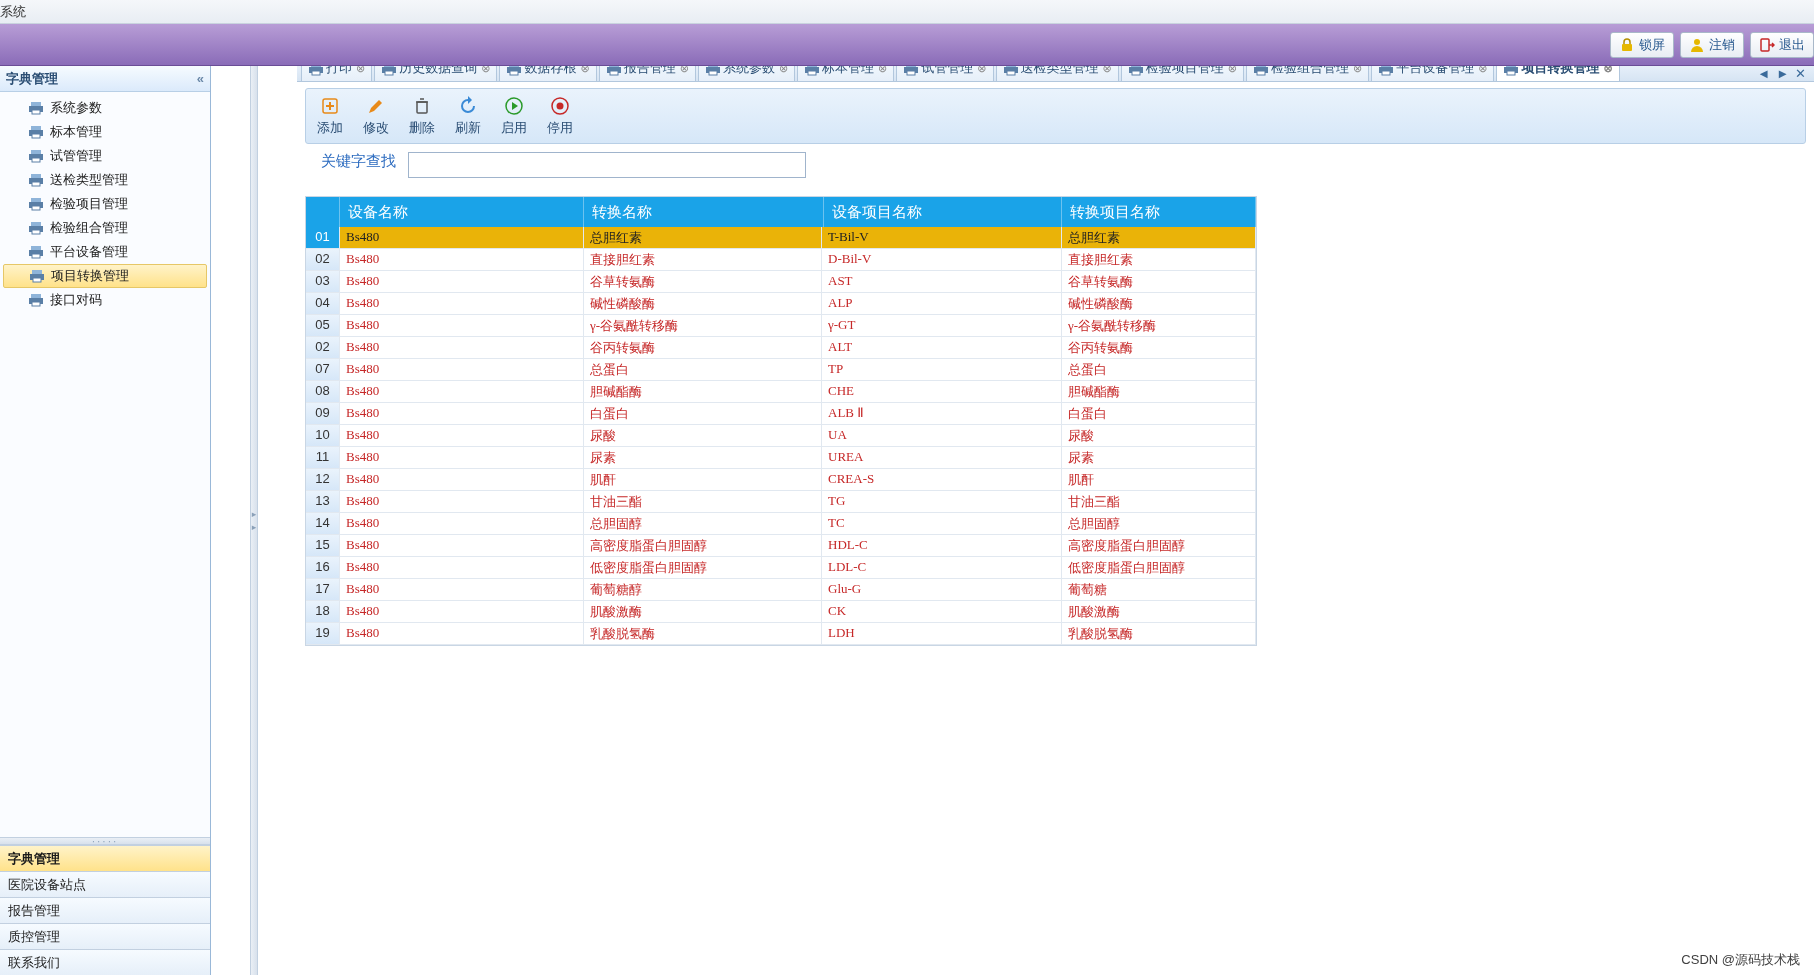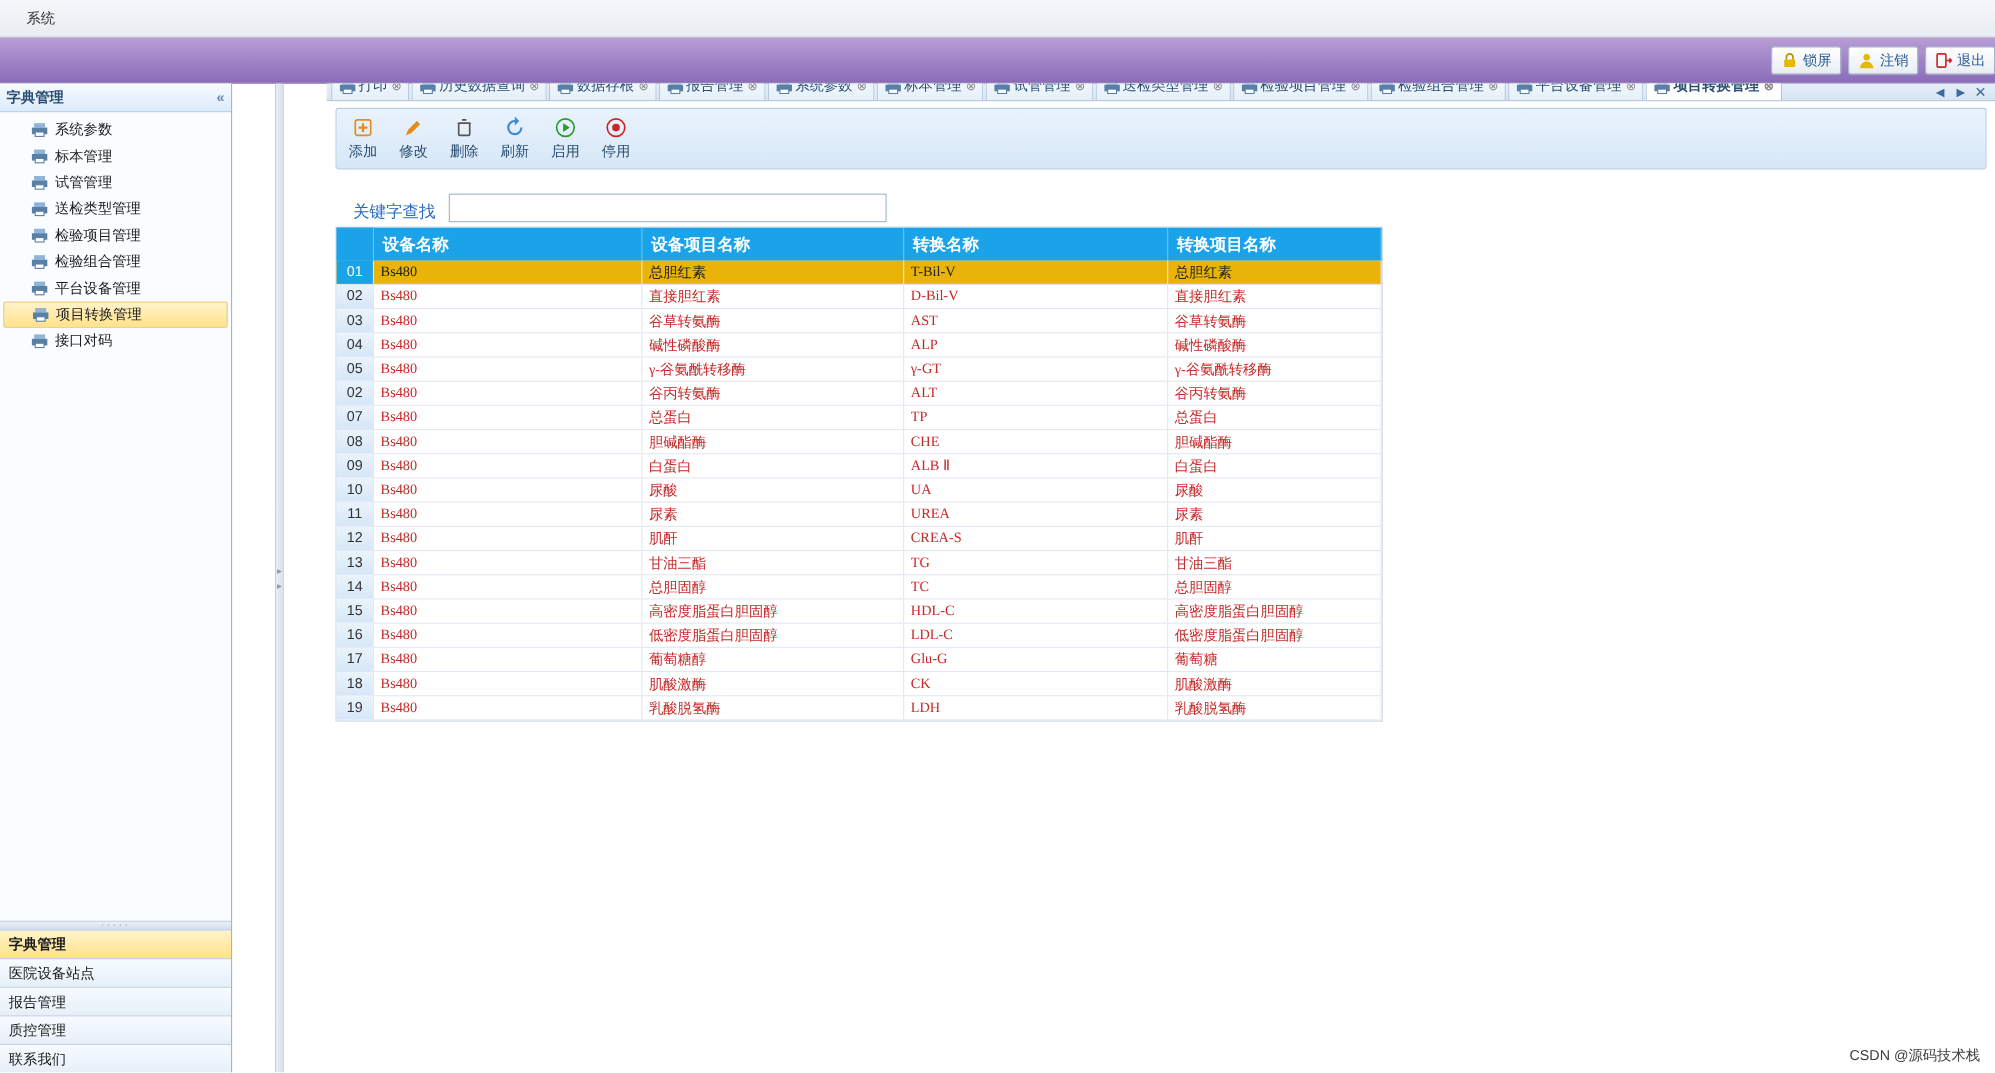--- a/index.html
+++ b/index.html
@@ -5,7 +5,7 @@
 *{box-sizing:border-box;margin:0;padding:0;font-family:"Microsoft YaHei",SimSun,Arial,sans-serif;font-size:13px;}
 body{background:#fff;overflow:hidden;}
 .app{width:1814px;height:975px;display:flex;flex-direction:column;background:#fff;}
-.titlebar{height:34px;background:linear-gradient(#f5f7fa,#e8edf3);border-bottom:1px solid #c9d3de;display:flex;align-items:center;padding:0 24px;color:#333;}
+.titlebar{height:24px;background:linear-gradient(#f5f7fa,#e8edf3);border-bottom:1px solid #c9d3de;display:flex;align-items:center;padding:0 0;color:#333;}
 .ribbon{height:42px;background:linear-gradient(#b89dd6,#8a6cb8);border-bottom:1px solid #6a4d96;display:flex;justify-content:flex-end;align-items:center;padding-right:0;gap:6px;}
 .rbtn{display:flex;align-items:center;gap:4px;background:linear-gradient(#fff,#e8edf3);border:1px solid #a9b8c9;border-radius:3px;padding:3px 8px;cursor:pointer;color:#295a8f;}
 .rbtn svg{width:16px;height:16px;}

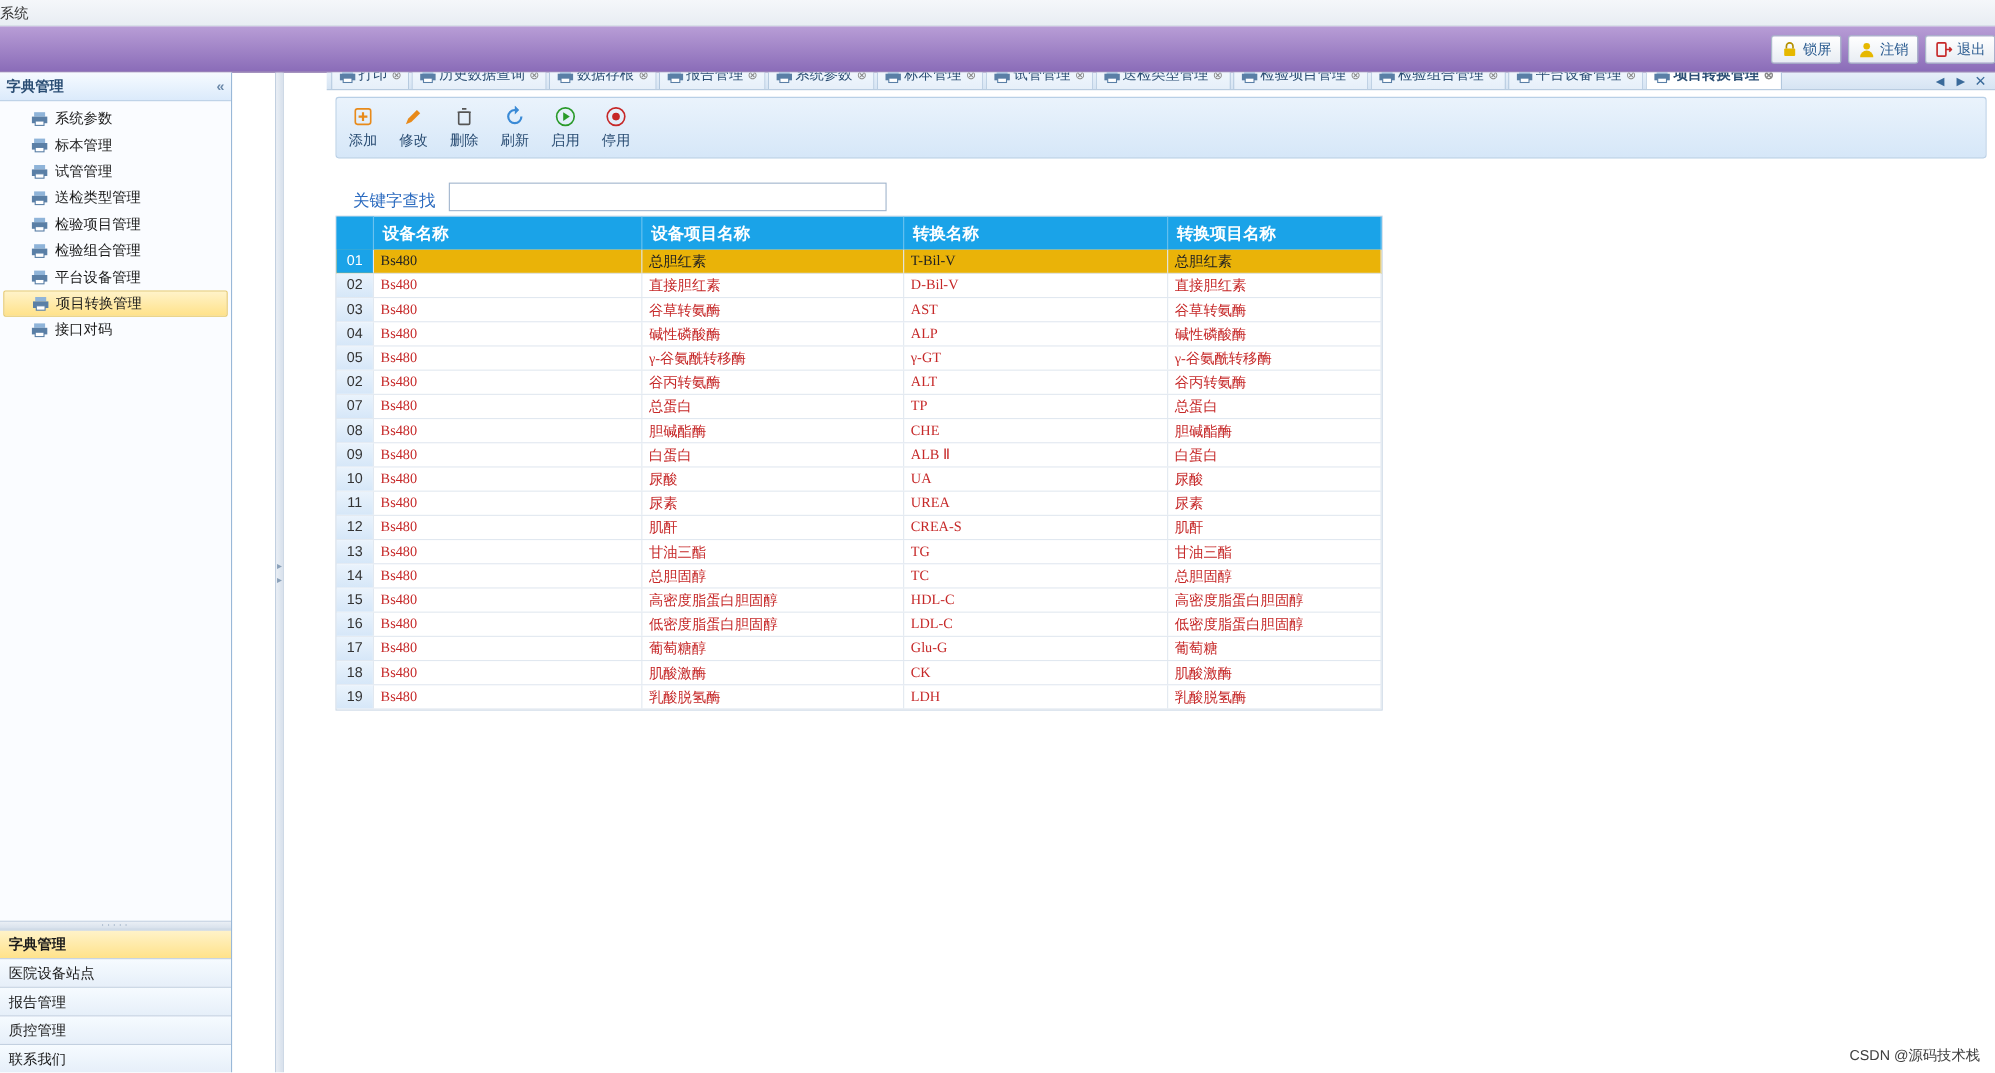--- a/index.html
+++ b/index.html
@@ -31,7 +31,7 @@
 .toolbar{height:56px;background:linear-gradient(#eaf3fc,#d6e7f8);border:1px solid #b8cfe6;margin:6px 8px 4px 8px;border-radius:3px;display:flex;align-items:center;padding:0 8px;gap:14px;}
 .tbtn{display:flex;flex-direction:column;align-items:center;gap:2px;cursor:pointer;color:#2a4d73;min-width:32px;}
 .tbtn .ic{width:22px;height:22px;display:flex;align-items:center;justify-content:center;}
-.search-row{height:40px;display:flex;align-items:flex-end;gap:12px;padding:0 16px;margin:4px 8px;}
+.search-row{height:40px;display:flex;align-items:flex-start;gap:12px;padding:0 16px;margin:4px 8px;}
 .search-row label{color:#2a6abf;font-size:15px;}
 .search-row input{width:398px;height:26px;border:1px solid #a0b4cc;padding:0 6px;}
 .table-wrap{margin:0 8px;border:1px solid #c9d6e4;width:952px;}

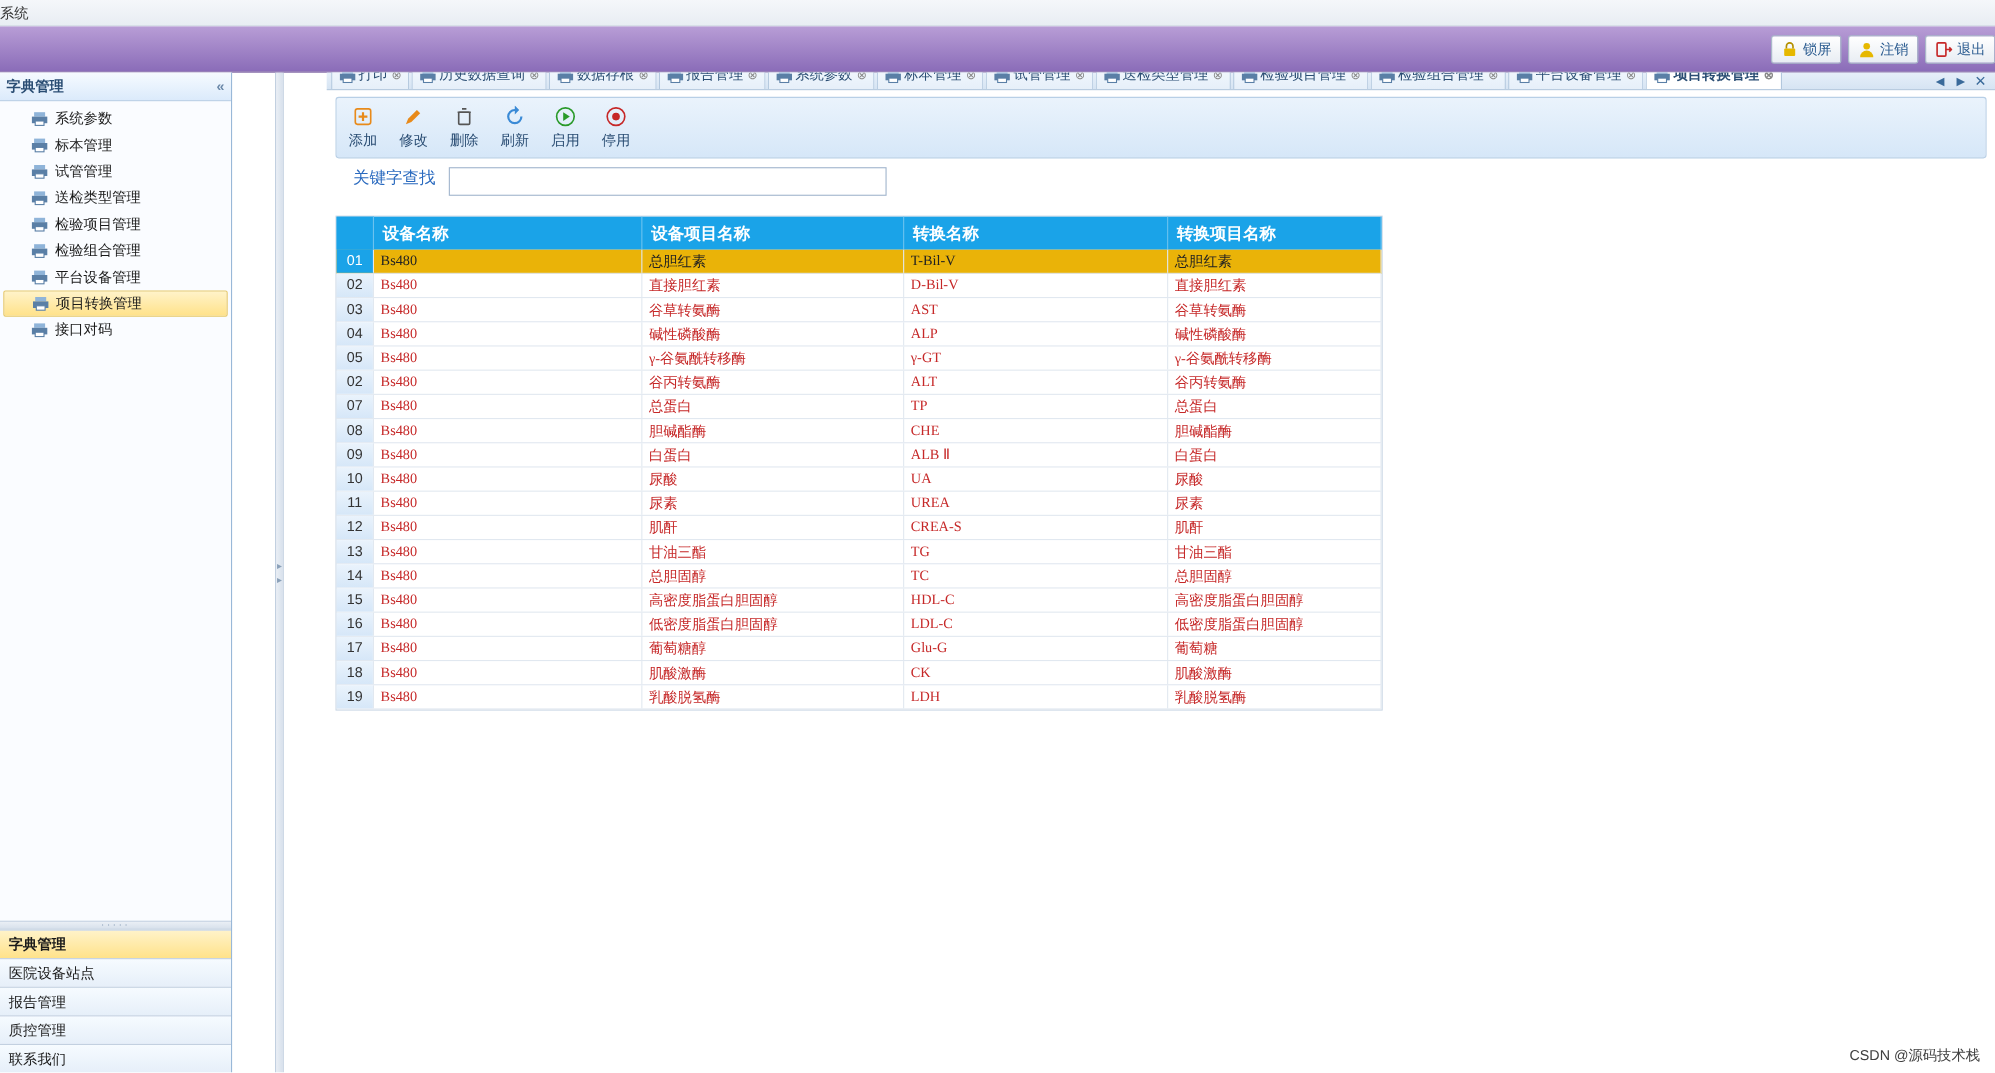--- a/index.html
+++ b/index.html
@@ -35,7 +35,7 @@
 .search-row label{color:#2a6abf;font-size:15px;}
 .search-row input{width:398px;height:26px;border:1px solid #a0b4cc;padding:0 6px;}
 .table-wrap{margin:0 8px;border:1px solid #c9d6e4;width:952px;}
-.thead{display:flex;background:#1aa3e8;color:#fff;height:30px;font-weight:bold;}
+.thead{display:flex;background:#1aa3e8;color:#fff;height:30px;}
 .thead .th{padding:6px 8px;border-right:1px solid #6cc2ef;font-size:15px;}
 .th-num{width:34px;background:#1aa3e8;}
 .c-dev{width:244px;}.c-proj{width:238px;}.c-conv{width:240px;}.c-convp{flex:1;}

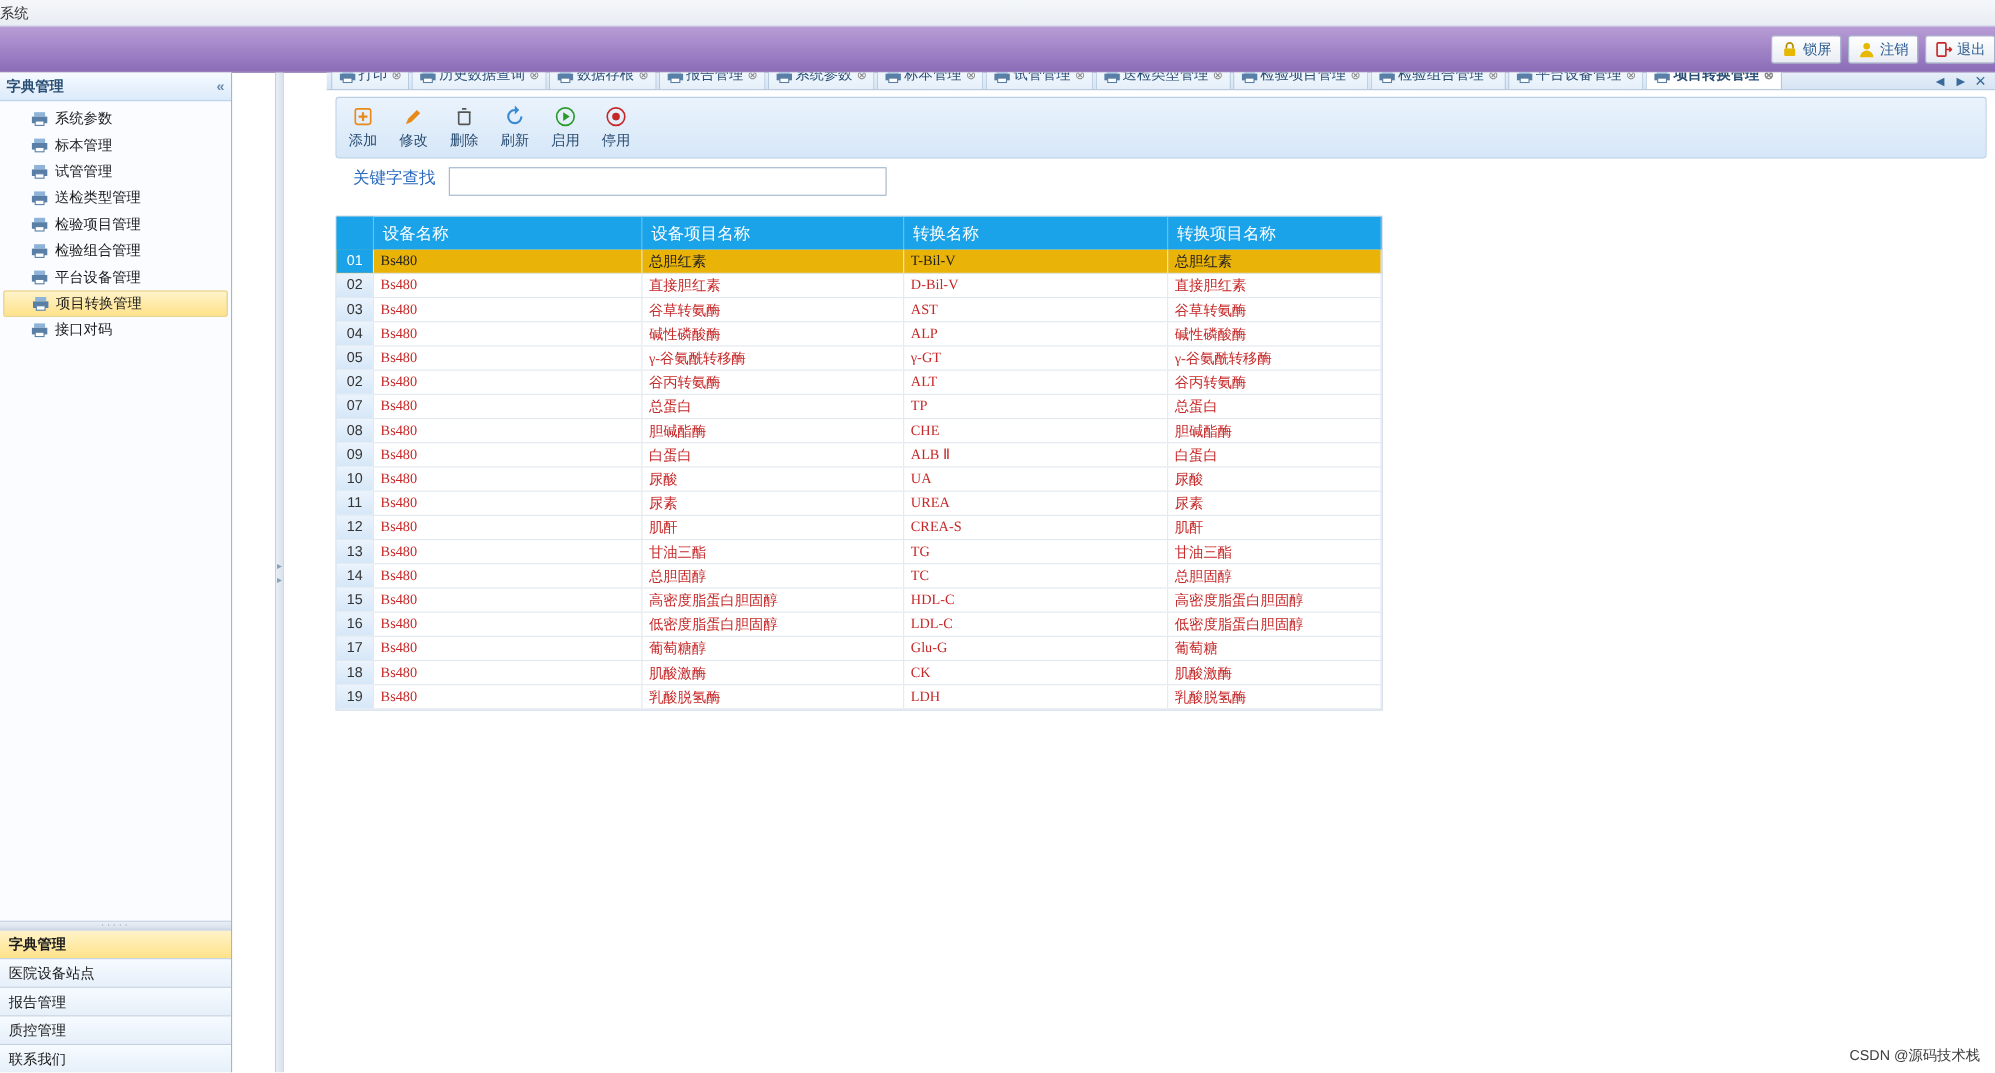--- a/index.html
+++ b/index.html
@@ -358,8 +358,8 @@
         <div class="thead">
           <div class="th th-num"></div>
           <div class="th c-dev">设备名称</div>
+          <div class="th c-conv">转换名称</div>
           <div class="th c-proj">设备项目名称</div>
-          <div class="th c-conv">转换名称</div>
           <div class="th c-convp">转换项目名称</div>
         </div>
         <div id="tbody">

